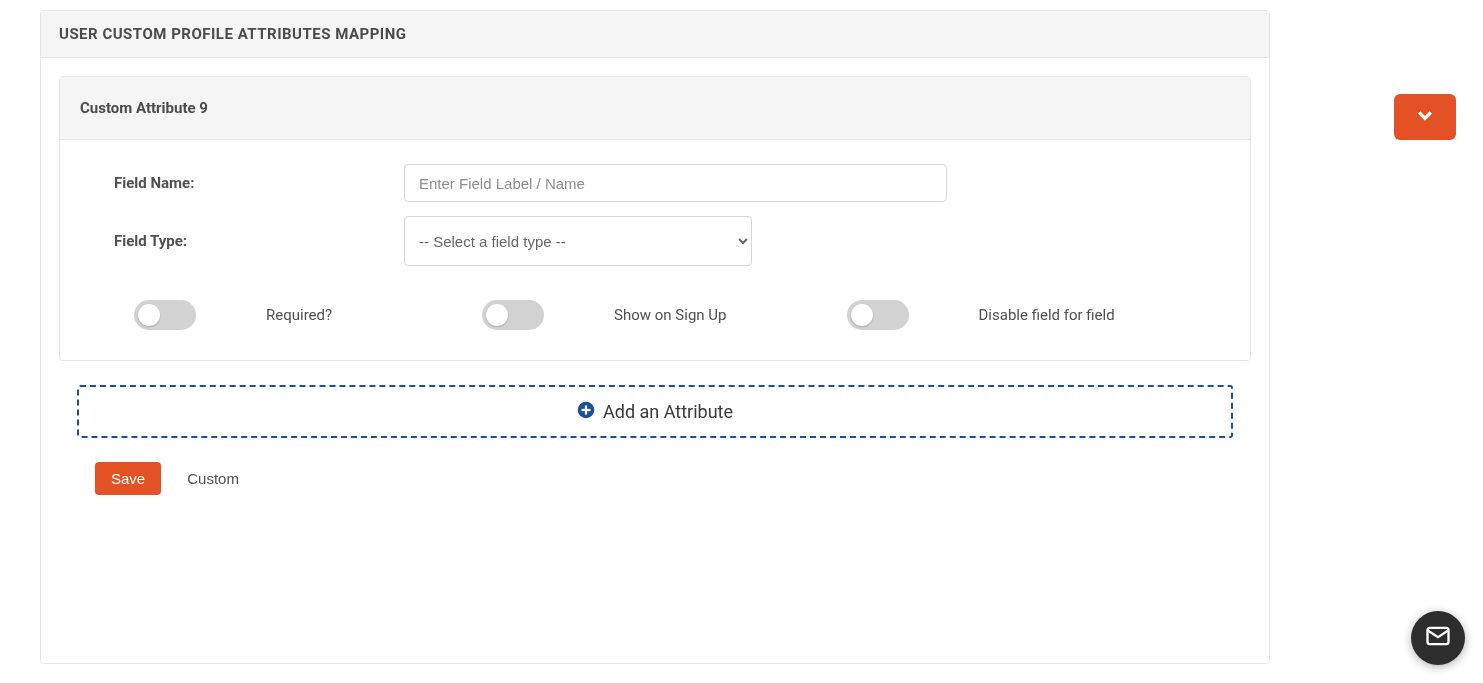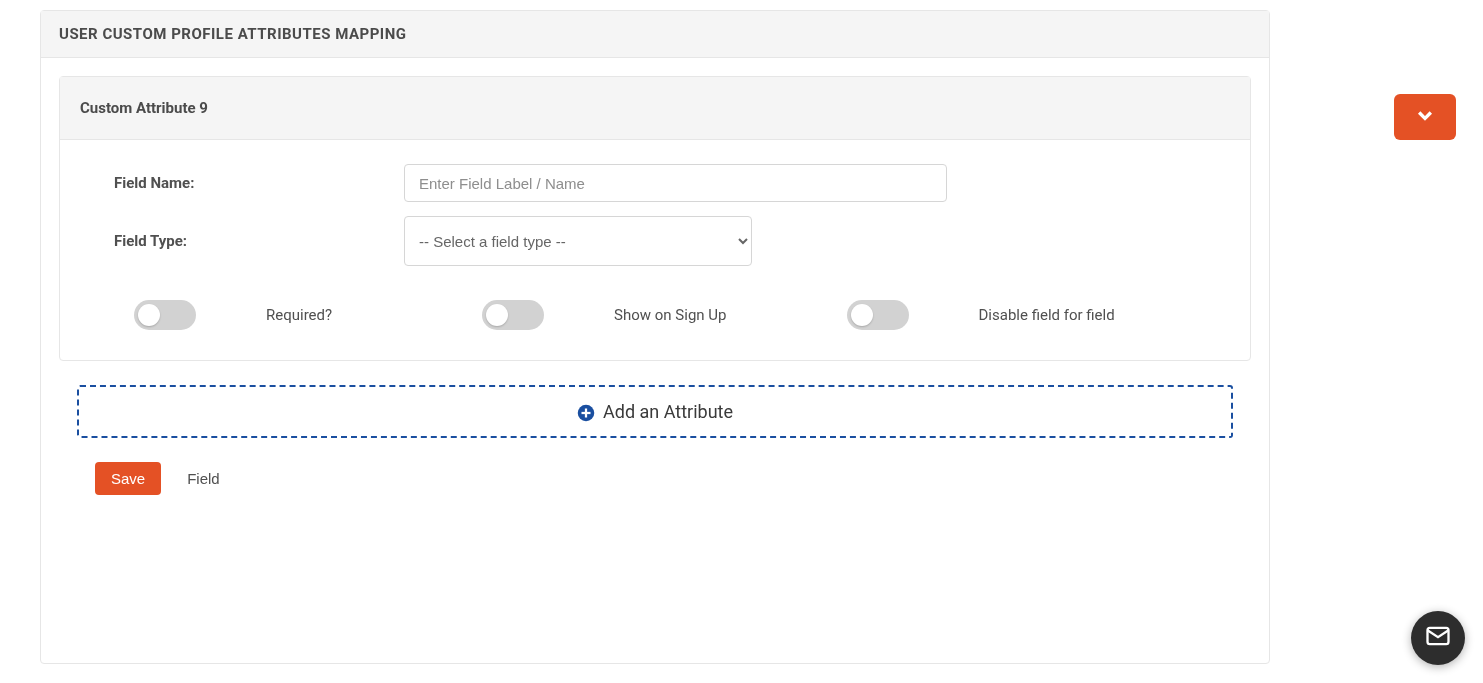--- a/index.html
+++ b/index.html
@@ -123,7 +123,7 @@
     font-size: 18px;
     cursor: pointer;
     display: flex;
-    align-items: flex-end;
+    align-items: flex-start;
     justify-content: center;
     gap: 8px;
   }

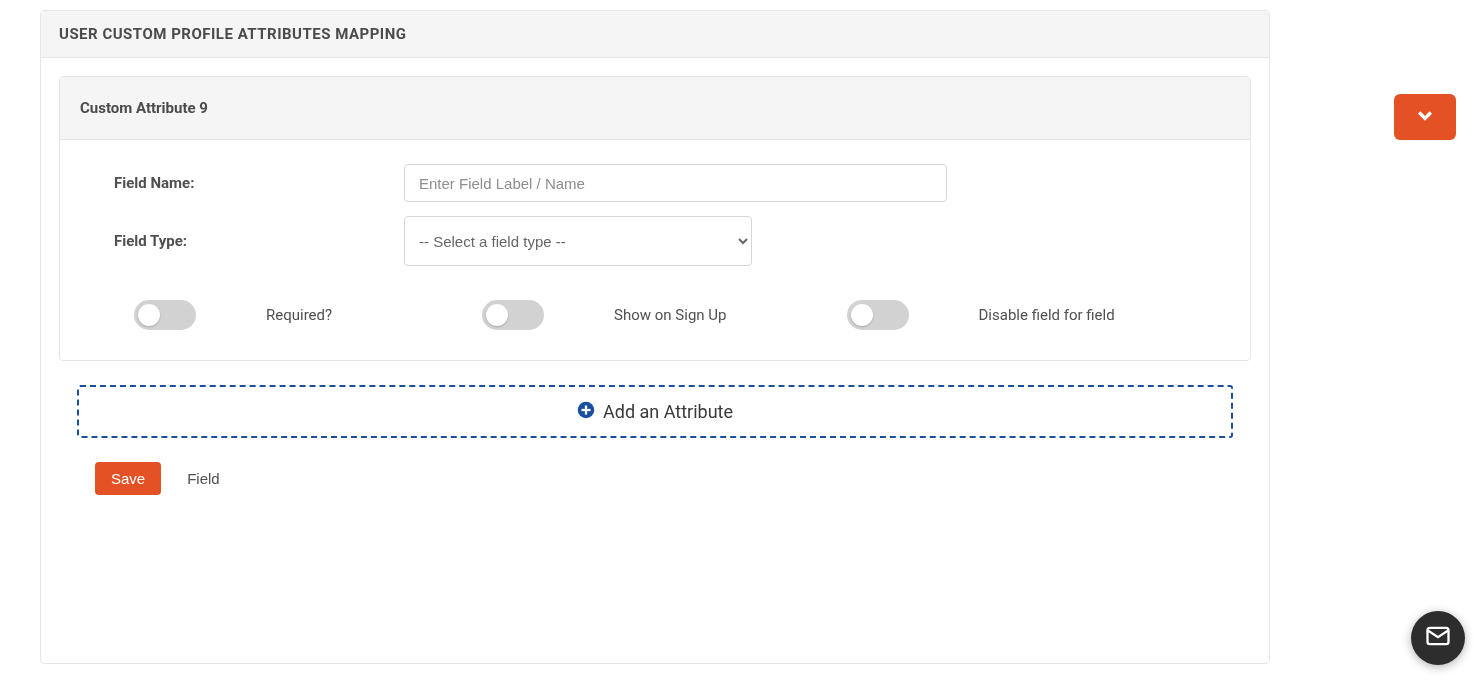--- a/index.html
+++ b/index.html
@@ -249,7 +249,7 @@
 
       <div class="actions">
         <button class="btn-save">Save</button>
-        <button class="btn-cancel">Field</button>
+        <button class="btn-cancel">Custom</button>
       </div>
 
       <div class="outer-spacer"></div>

